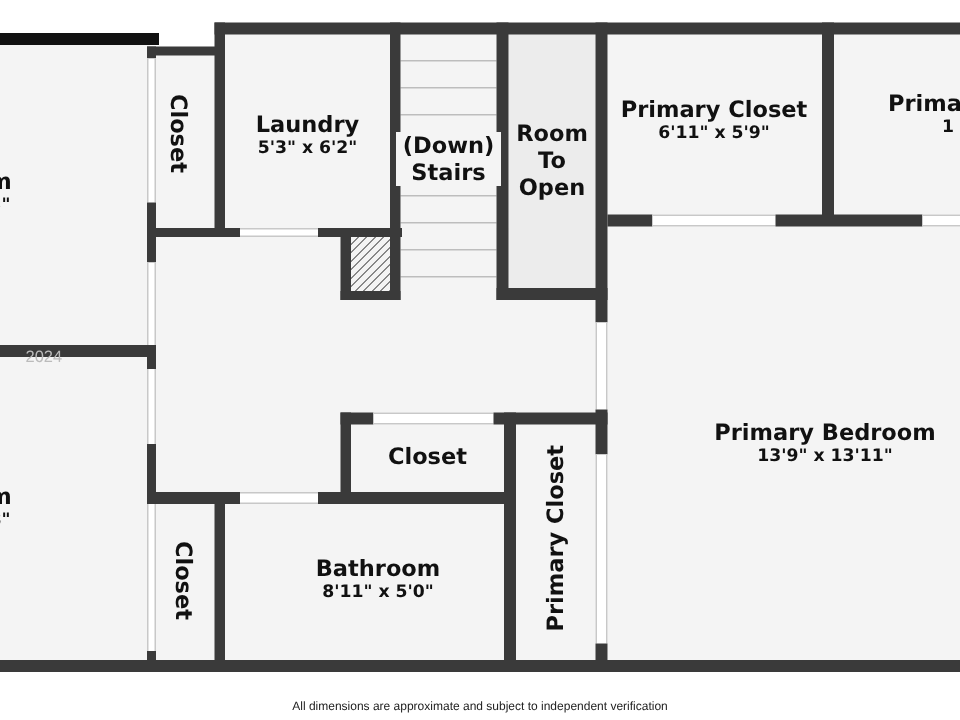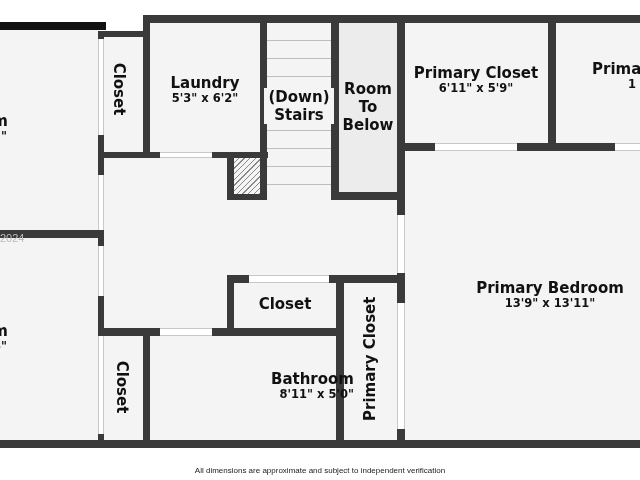--- a/index.html
+++ b/index.html
@@ -120,7 +120,7 @@
 <div class="label" style="left:339px;top:80px;width:58px;">
   <span class="name">Room</span>
   <span class="name">To</span>
-  <span class="name">Below</span>
+  <span class="name">Open</span>
 </div>
 
 <div class="label" style="left:400px;top:64px;width:152px;">

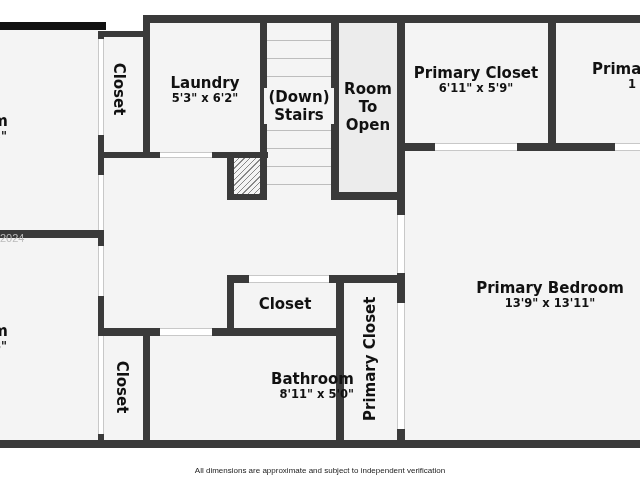--- a/index.html
+++ b/index.html
@@ -17,7 +17,7 @@
     .stair-line { position:absolute; left:0; right:0; height:1px; background:#bdbdbd; }
     .hatch { background: repeating-linear-gradient(135deg, #f4f4f4 0 3px, #888 3px 4px); }
     .footer { position:absolute; left:0; right:0; top:466px; text-align:center; font-size:8px; color:#222; font-family:"Liberation Sans", sans-serif; }
-    .watermark { position:absolute; left:0; top:232px; font-size:11px; color:#bbbbbb; font-family:"Liberation Sans", sans-serif; }
+    .watermark { position:absolute; left:17px; top:232px; font-size:11px; color:#bbbbbb; font-family:"Liberation Sans", sans-serif; }
   </style>
 </head>
 <body>

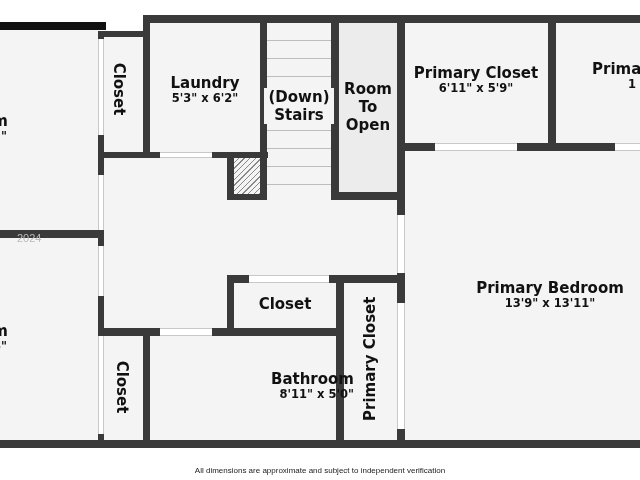--- a/index.html
+++ b/index.html
@@ -146,7 +146,7 @@
   <span class="name">Closet</span>
 </div>
 
-<div class="label" style="left:150px;top:370px;width:204px;text-align:right;">
+<div class="label" style="left:150px;top:370px;width:204px;">
   <span class="name">Bathroom</span>
   <span class="dim">8'11" x 5'0"</span>
 </div>

